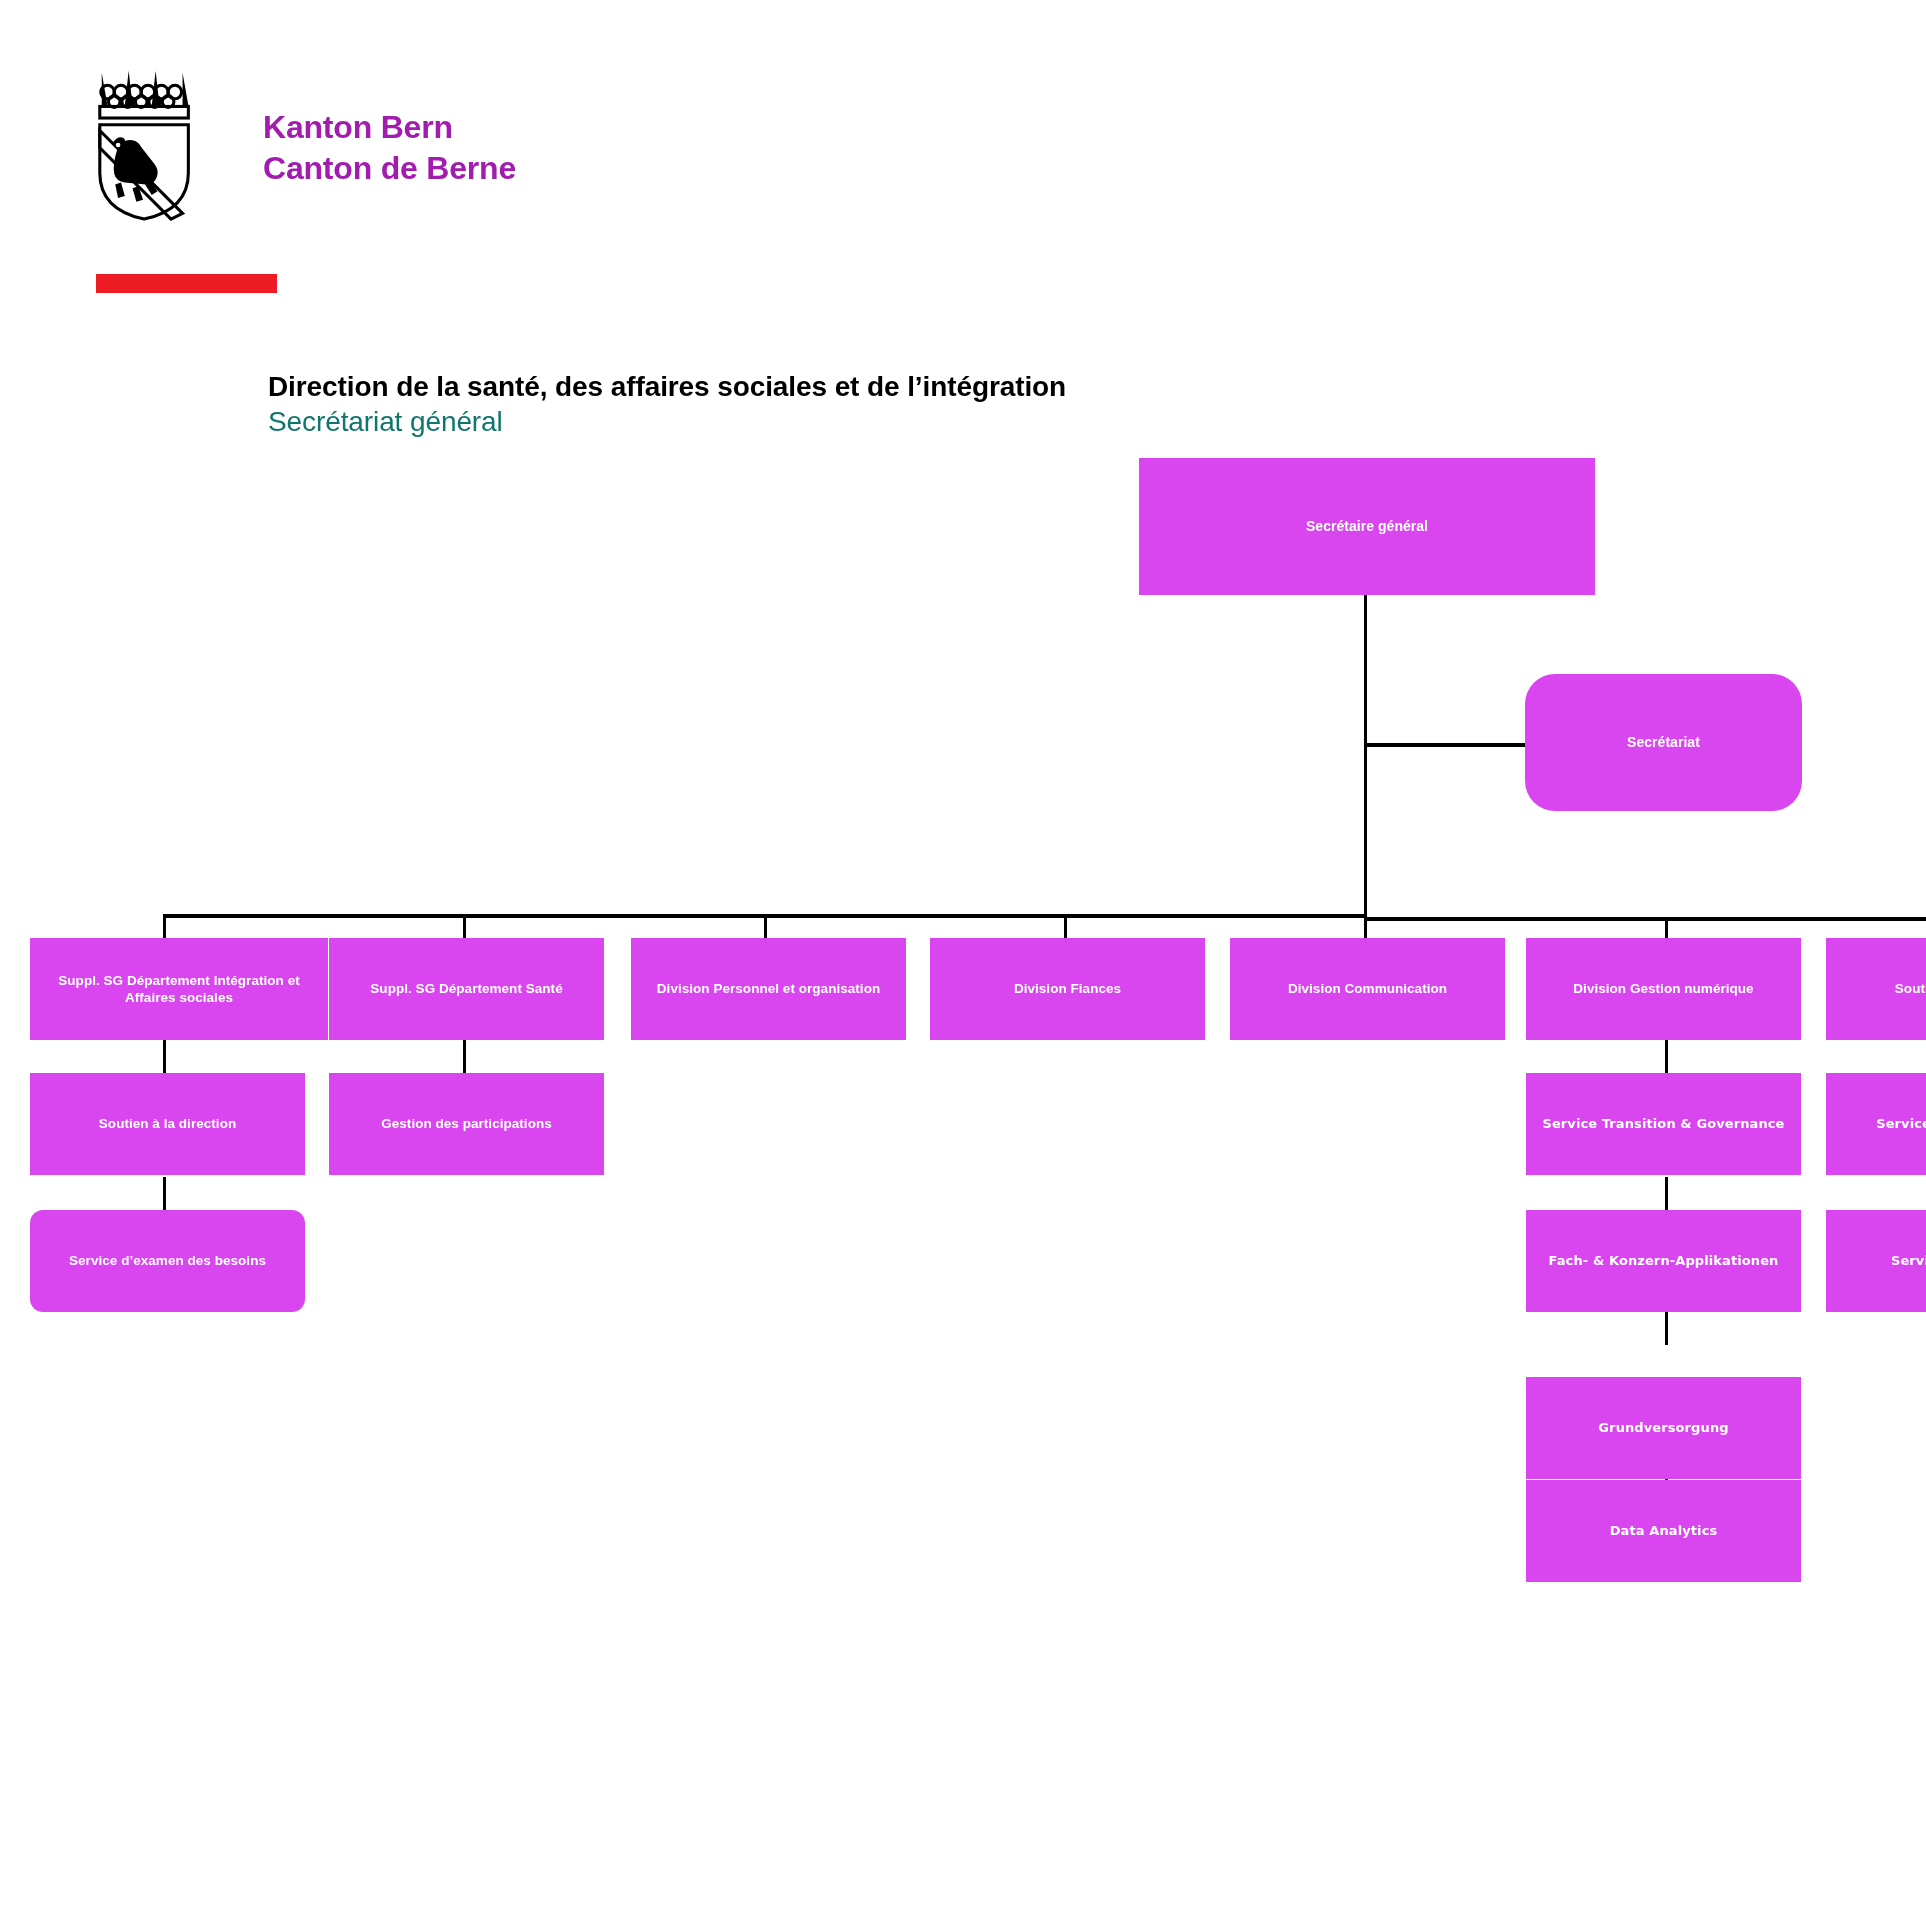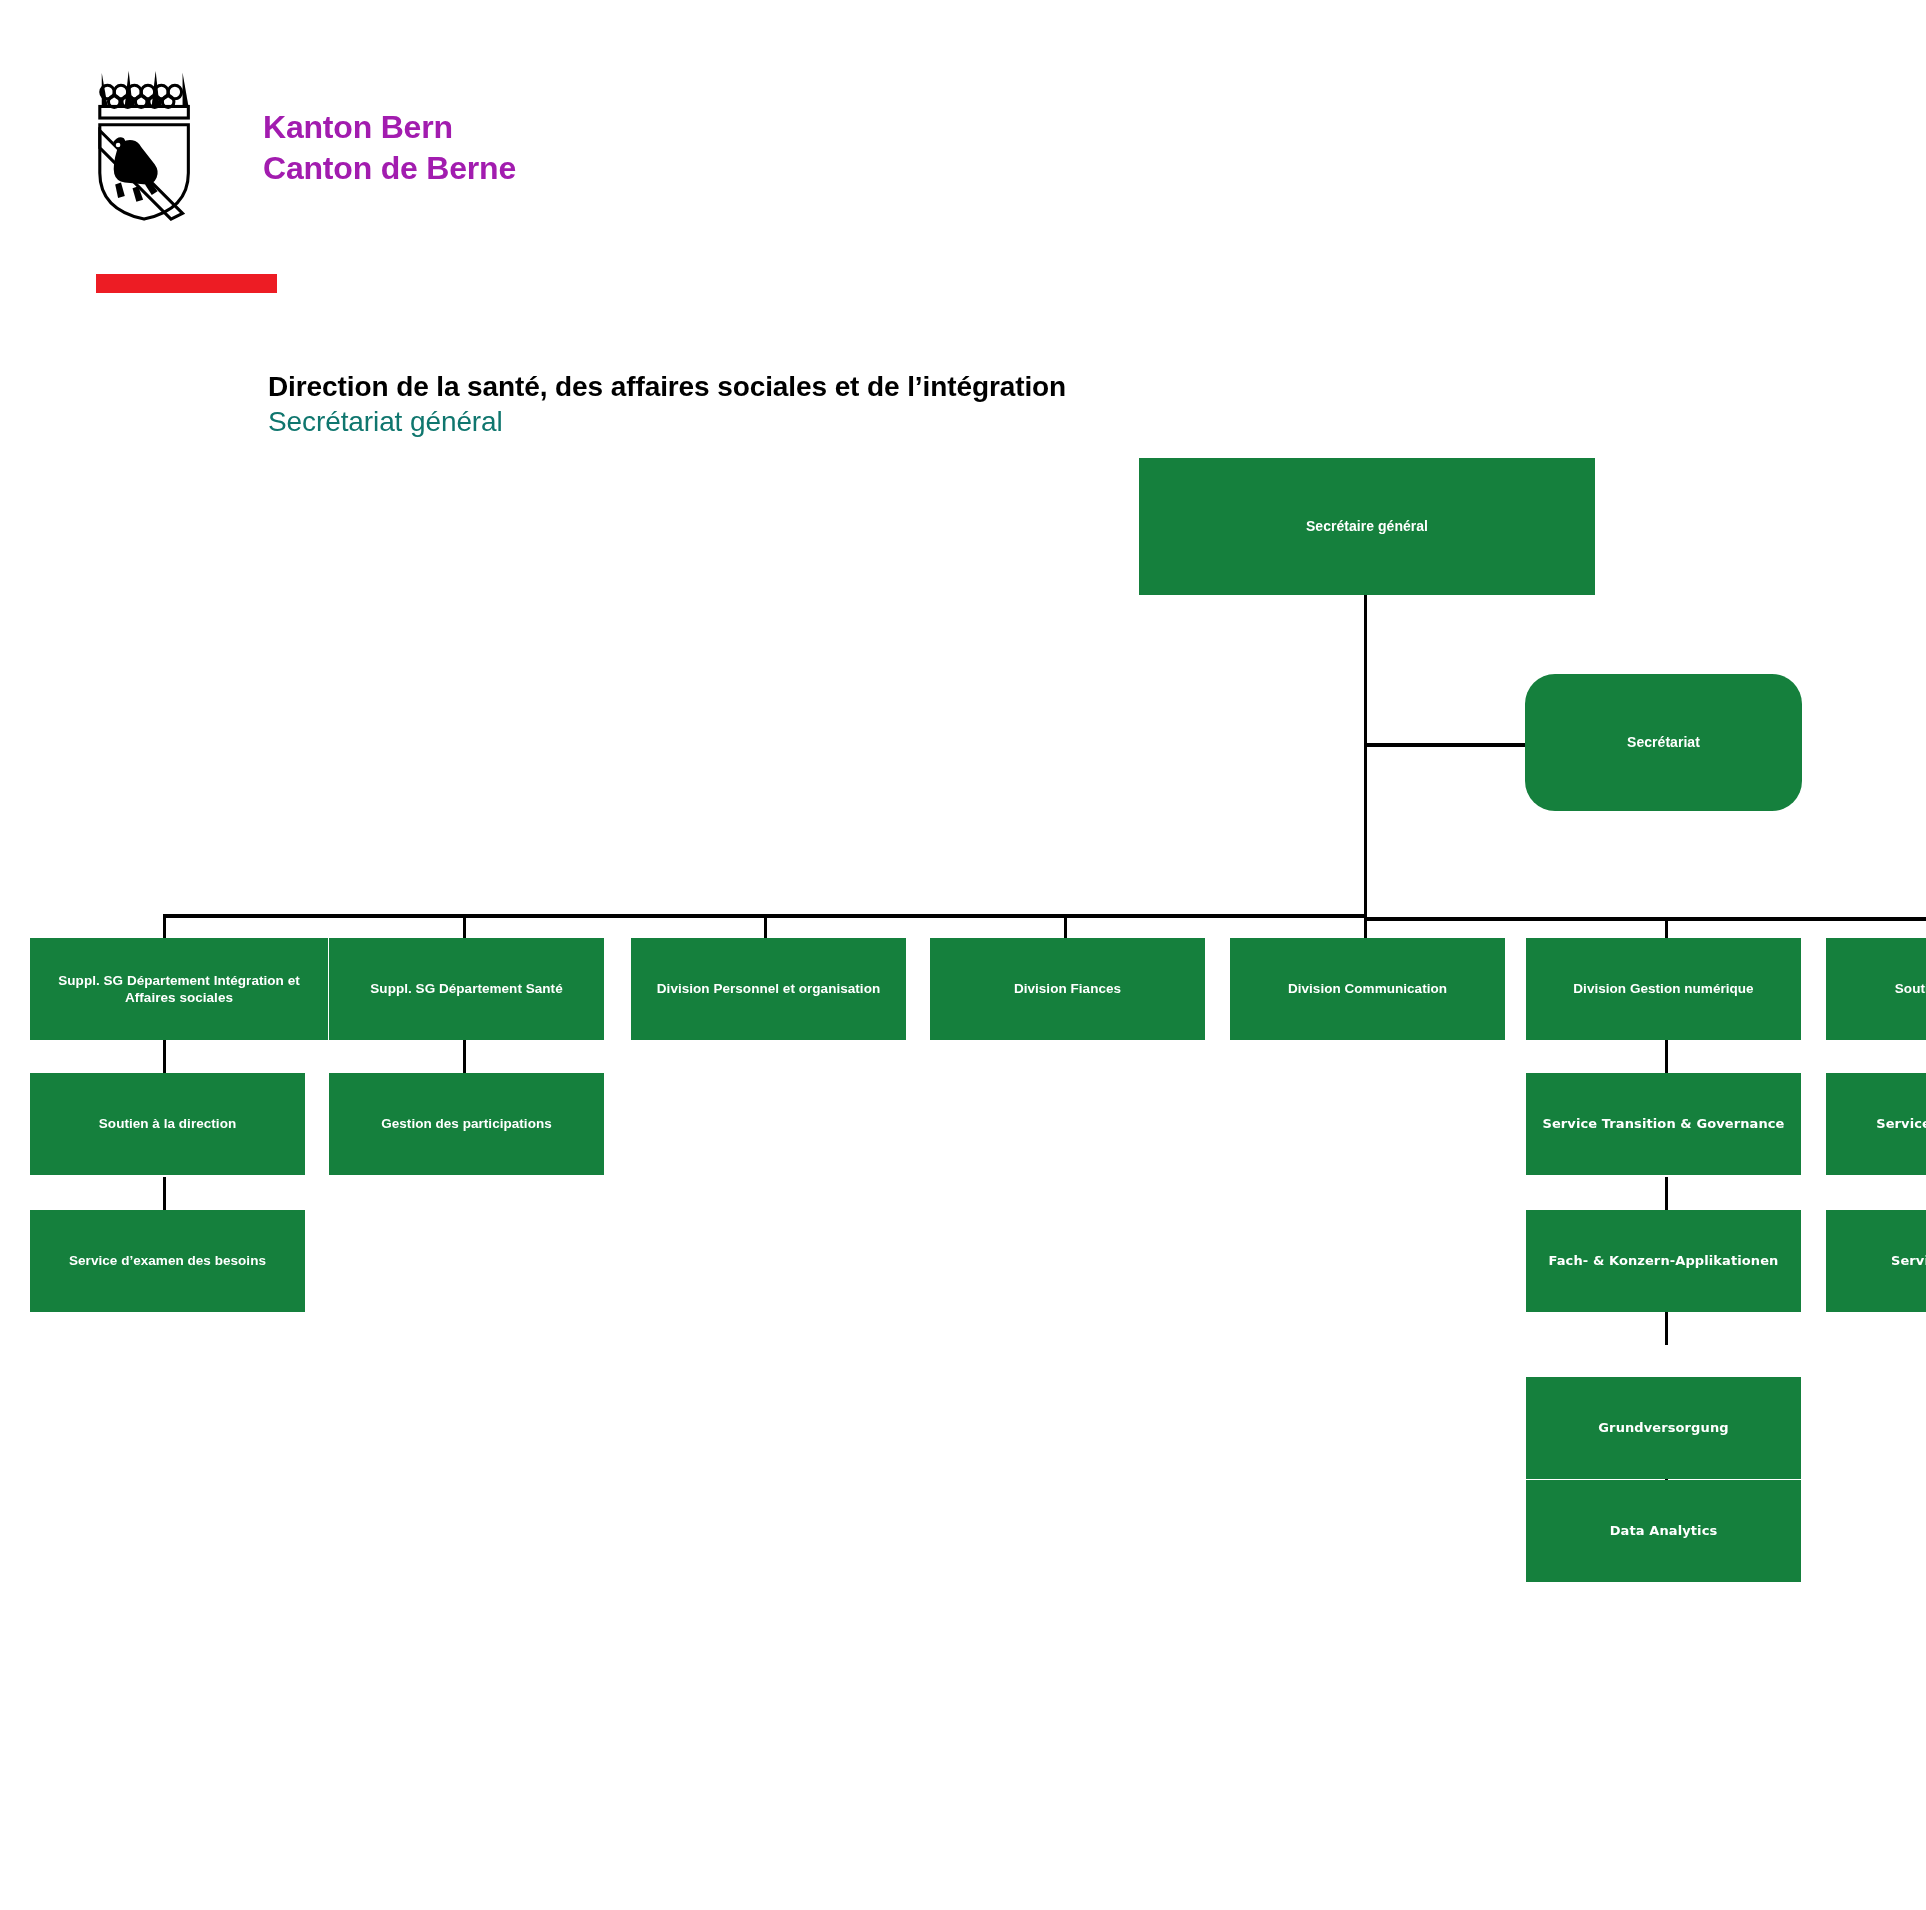--- a/index.html
+++ b/index.html
@@ -95,7 +95,7 @@
   
   .node {
     position: absolute;
-    background: #15803d;
+    background: #d946ef;
     color: #ffffff;
     display: flex;
     align-items: center;

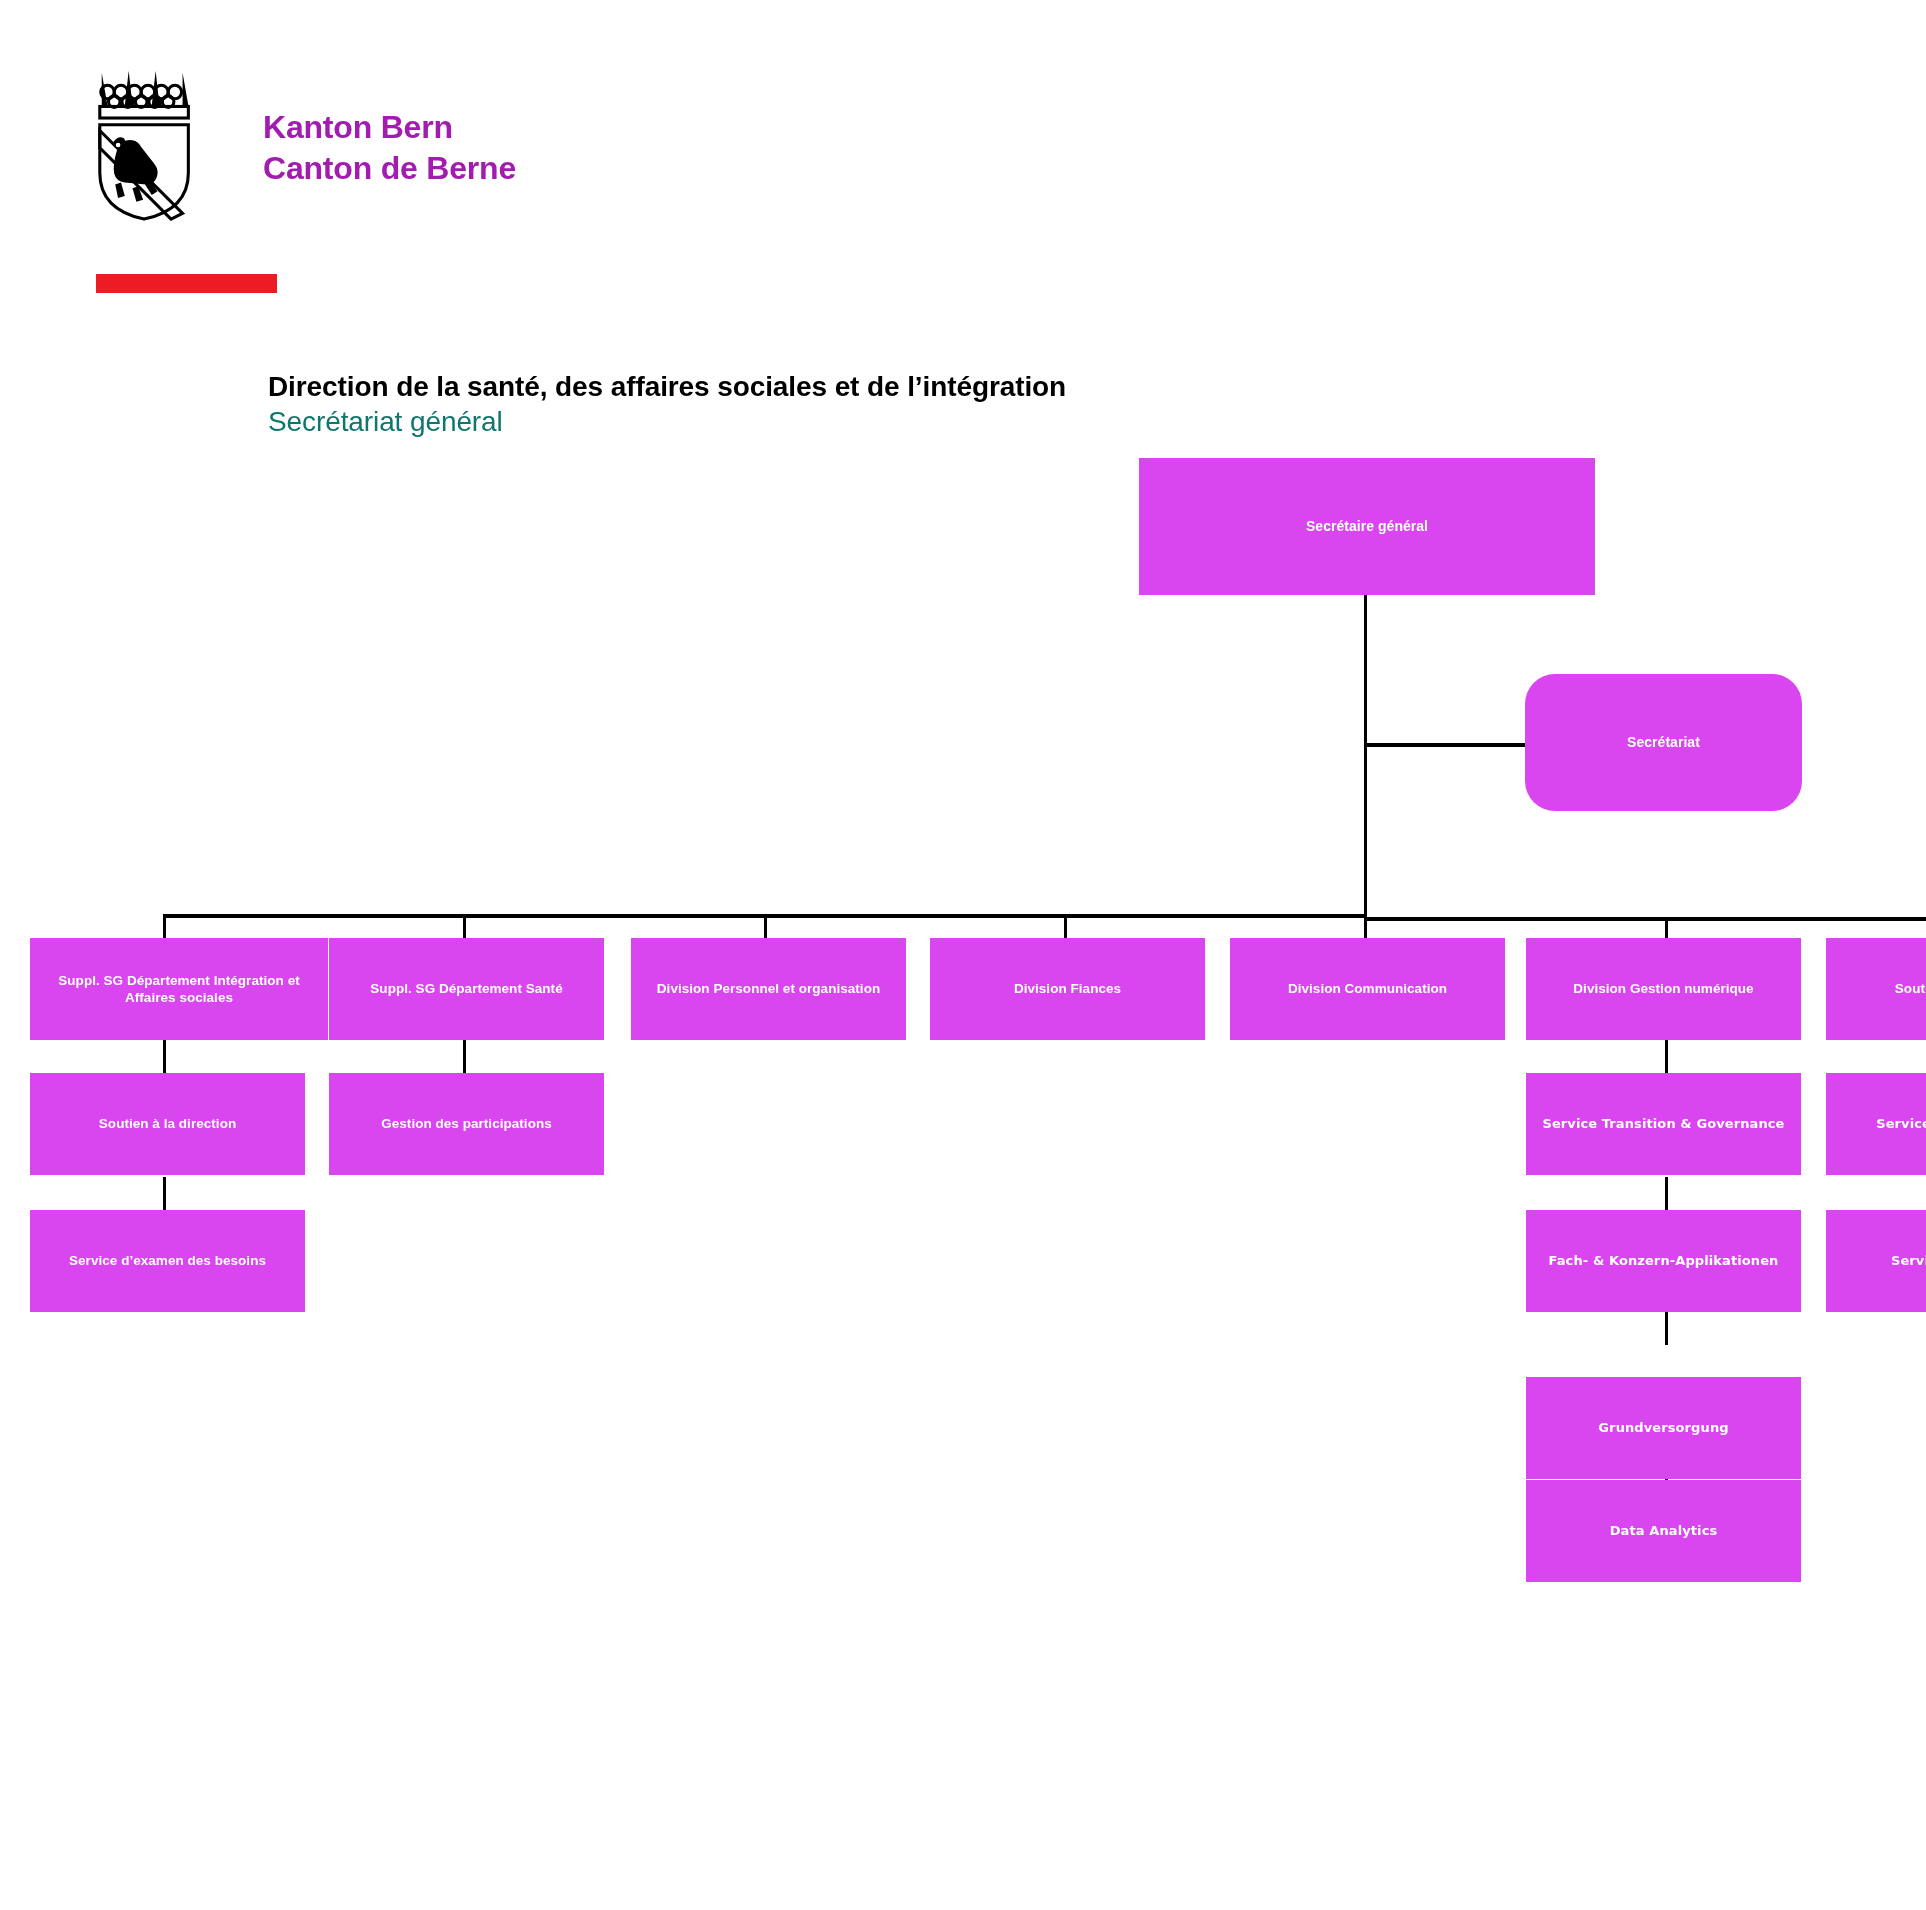--- a/index.html
+++ b/index.html
@@ -243,7 +243,7 @@
   <div class="node cond" style="left:30px; top:1073px; width:275px; height:102px;">
     <span class="label">Soutien à la direction</span>
   </div>
-  <div class="node cond" style="left:30px; top:1210px; width:275px; height:102px;">
+  <div class="node cond" style="left:30px; top:1210px; width:275px; height:102px;border-radius:13px;">
     <span class="label">Service d’examen des besoins</span>
   </div>
 

